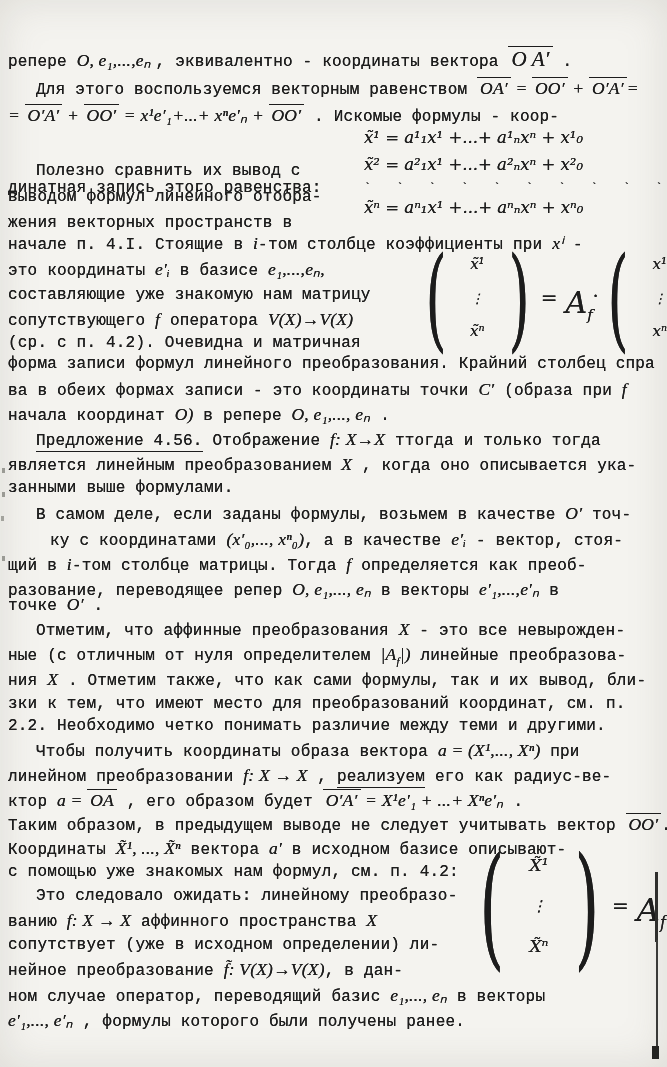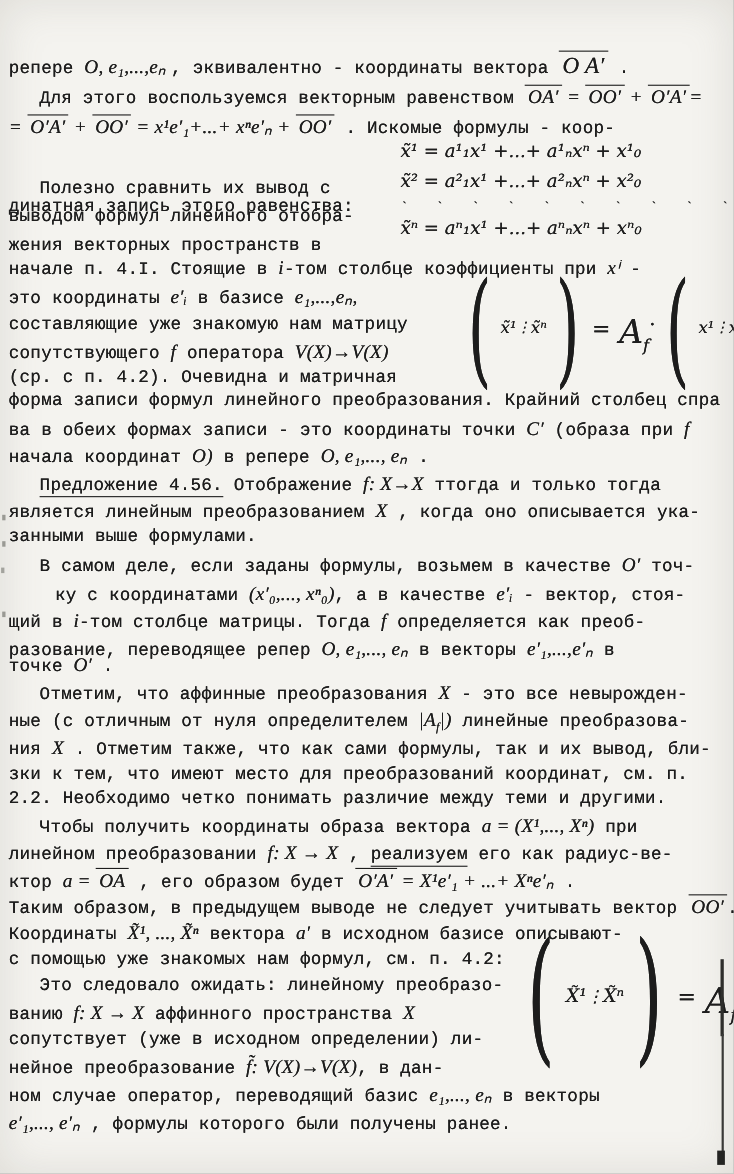--- a/index.html
+++ b/index.html
@@ -25,7 +25,7 @@
          font-style:italic;text-shadow:0 0 .5px currentColor;}
   .vwrap{display:inline-flex;align-items:center;}
   .paren{display:inline-block;font-style:normal;font-weight:400;transform:scaleX(.48);margin:0 -4px;color:#1c1c1c;}
-  .vcol{display:inline-flex;flex-direction:row;justify-content:space-between;align-items:center;margin:0 1px;}
+  .vcol{display:inline-flex;flex-direction:column;justify-content:space-between;align-items:center;margin:0 16px;}
   .vcell{line-height:1;}
   .vdots{letter-spacing:0;}
   .eq-sign,.plus-sign{font-style:normal;font-size:20px;margin:0 4px;}

